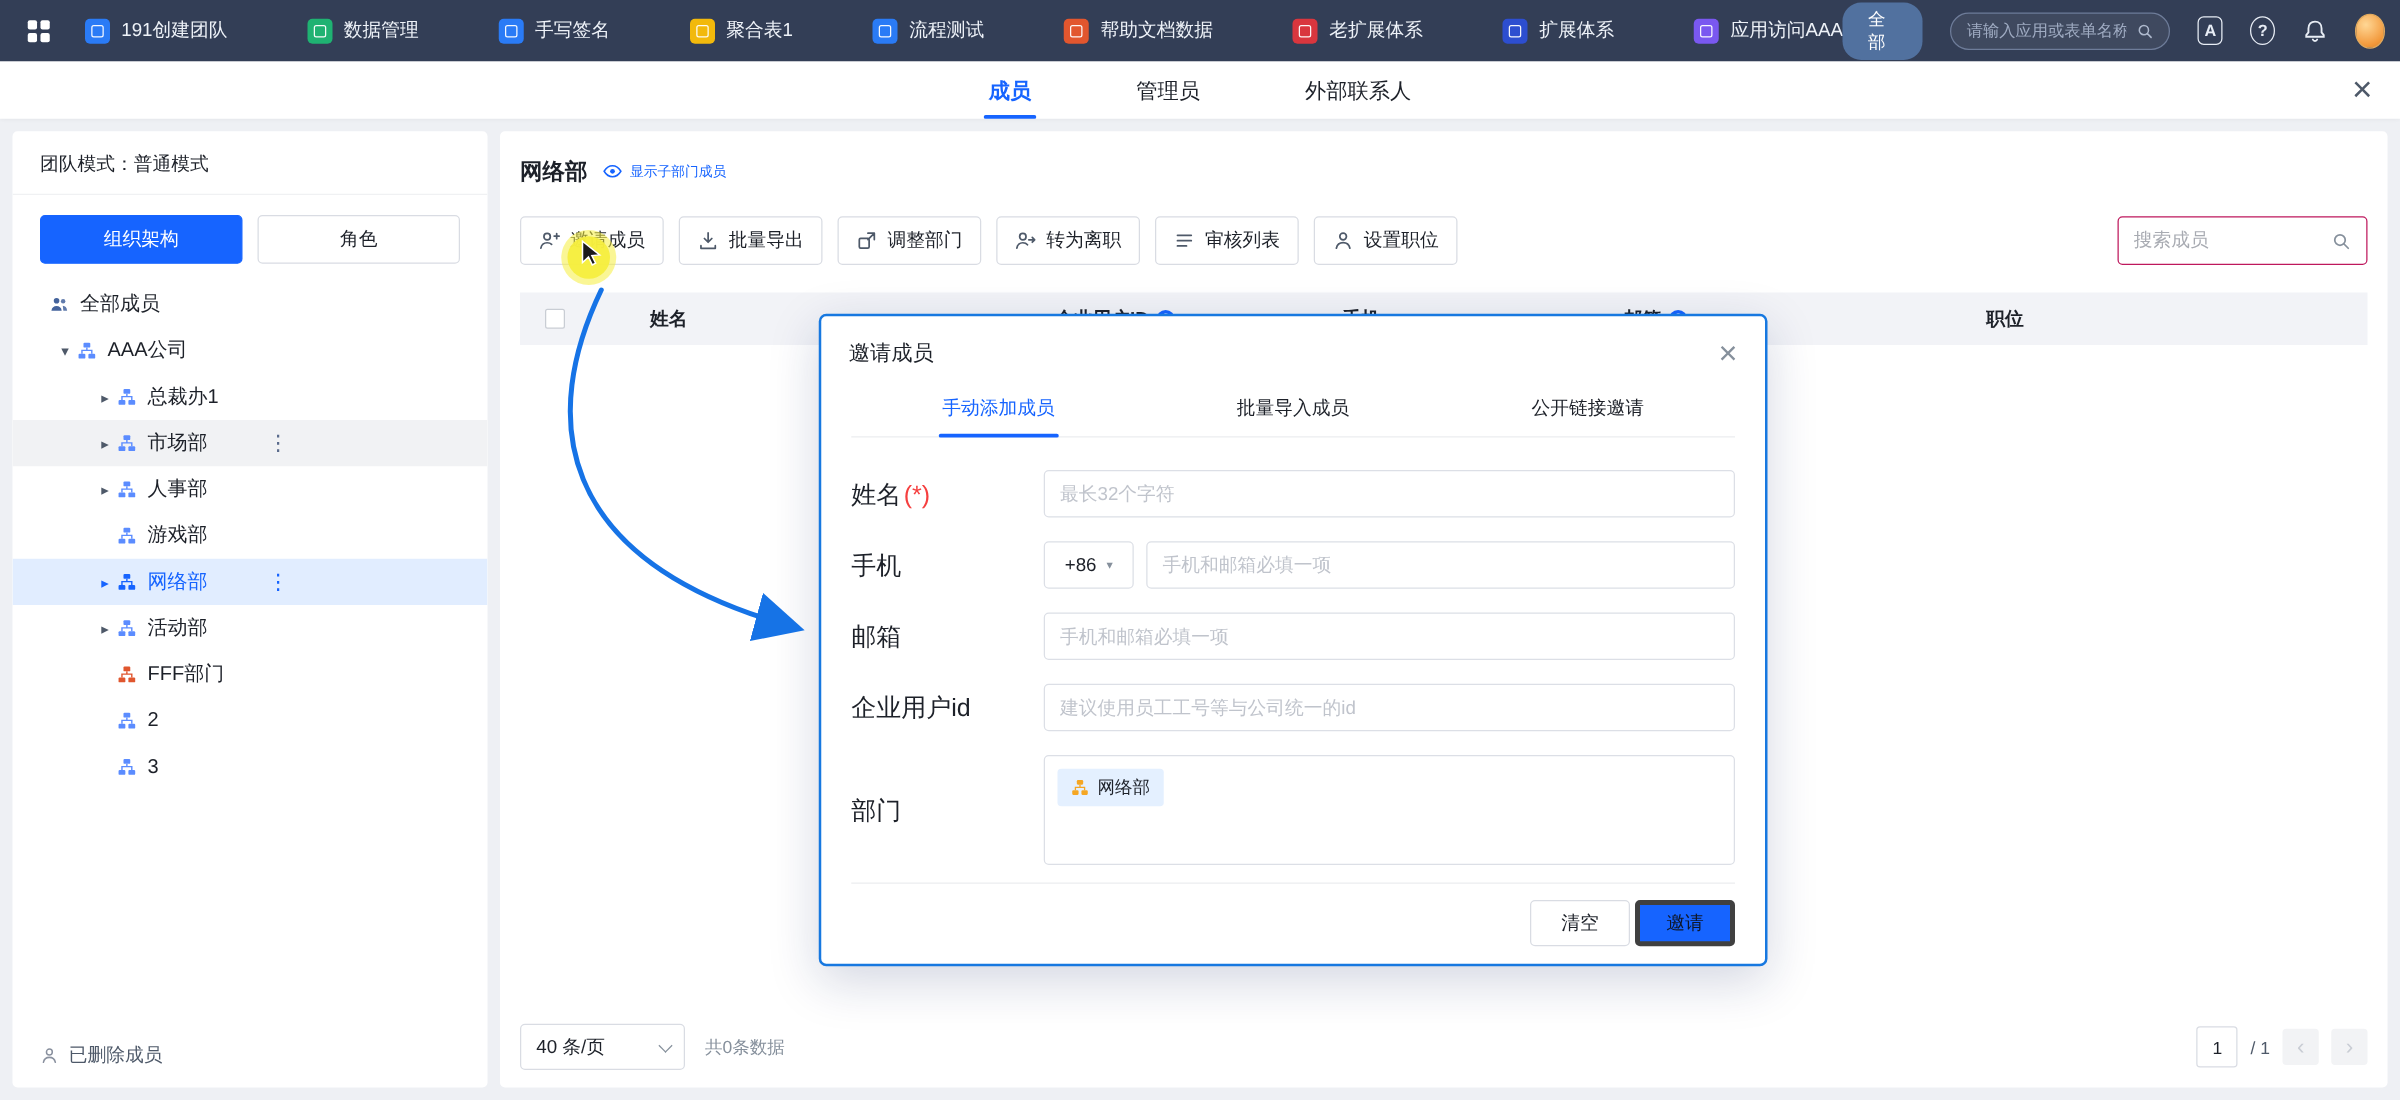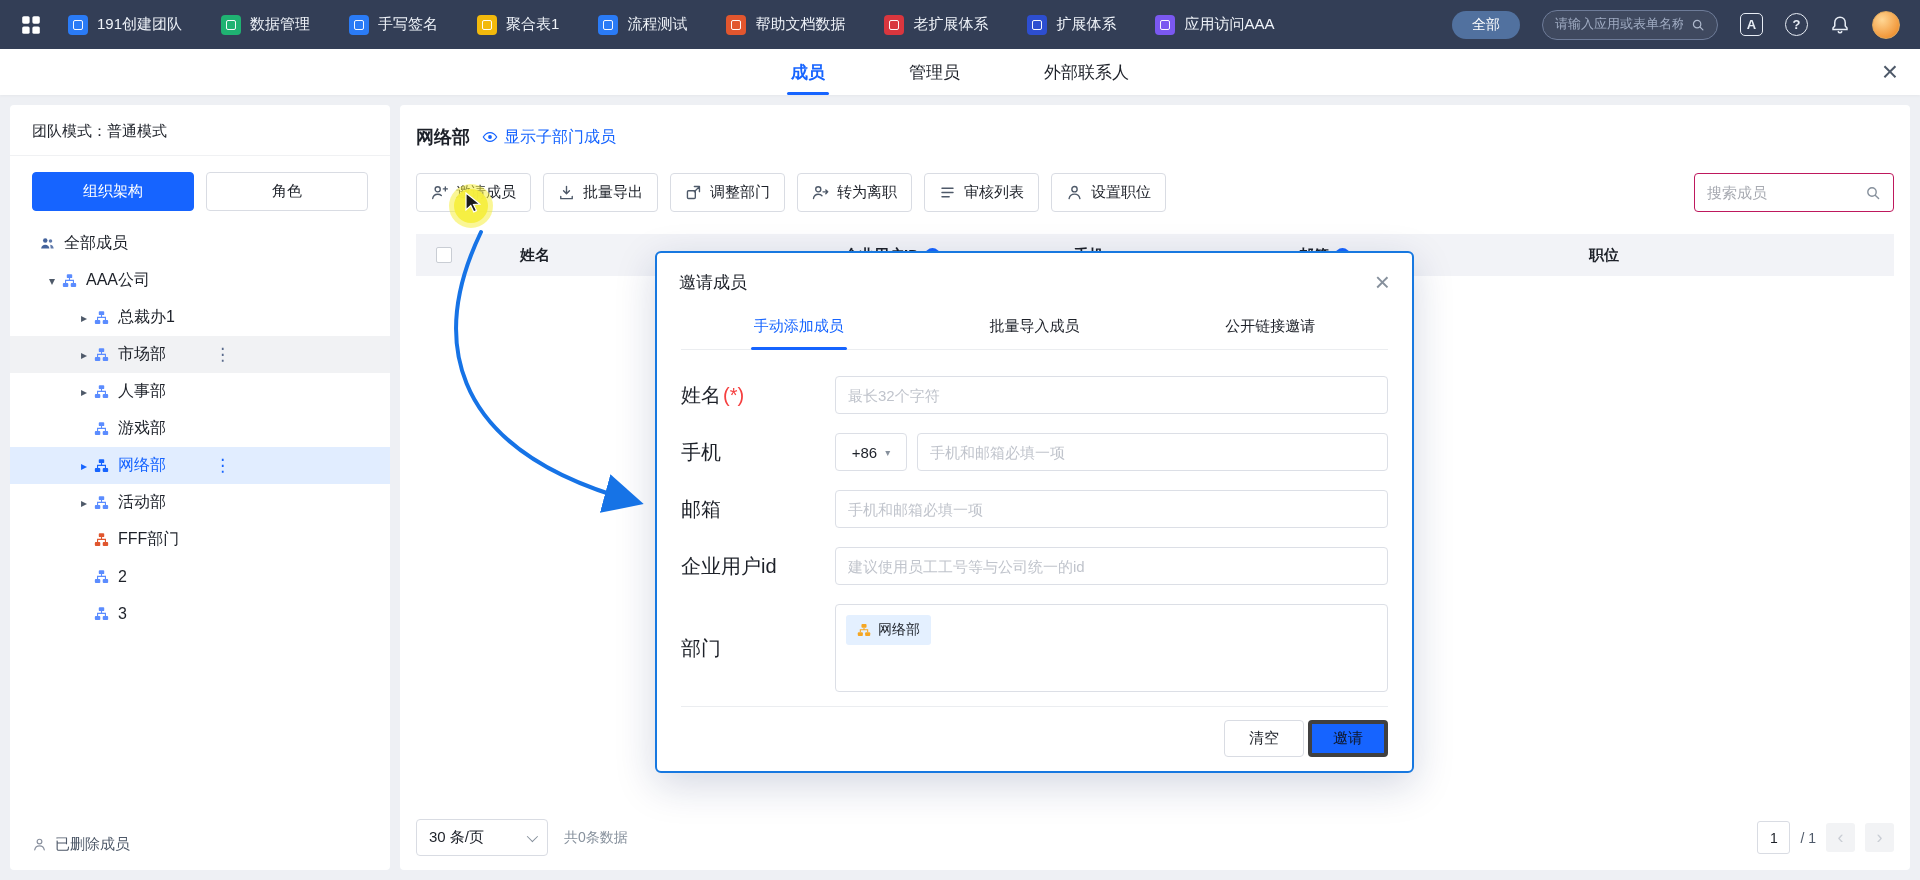--- a/index.html
+++ b/index.html
@@ -11,7 +11,7 @@
   .topnav{position:absolute;top:0;left:0;right:0;height:49px;background:#333e56;display:flex;align-items:center;padding:0 20px;z-index:10}
   .launcher{color:#fff;width:22px;height:22px;flex:none;cursor:pointer}
   .launcher svg{width:22px;height:22px}
-  .nav-apps{display:flex;align-items:center;gap:39px;margin-left:26px}
+  .nav-apps{display:flex;align-items:center;gap:64px;margin-left:26px}
   .nav-app{display:flex;align-items:center;gap:9px;cursor:pointer;white-space:nowrap}
   .nav-app-ic{width:20px;height:20px;border-radius:4px;position:relative;flex:none}
   .nav-app-ic::after{content:"";position:absolute;inset:5px;border:1.6px solid rgba(255,255,255,.95);border-radius:2px}

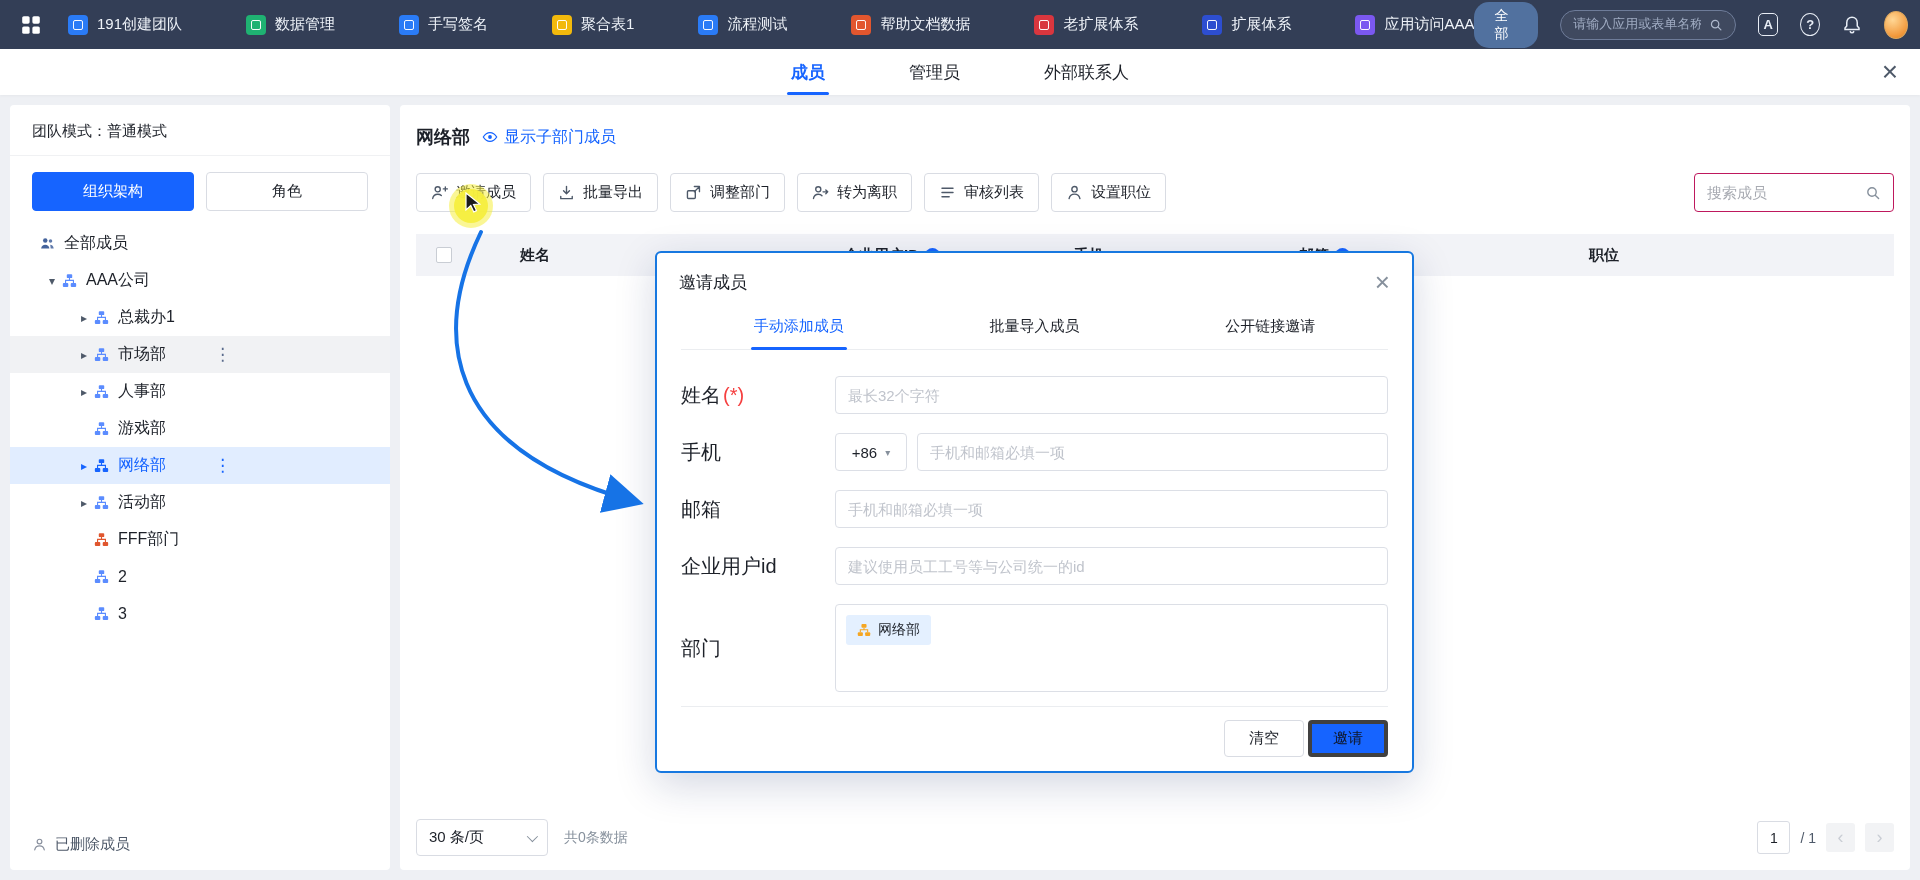--- a/index.html
+++ b/index.html
@@ -19,7 +19,7 @@
   .nav-right{margin-left:auto;display:flex;align-items:center;gap:22px}
   .all-pill{background:#51719f;color:#fff;font-size:14px;padding:5px 20px;border-radius:15px;cursor:pointer}
   .nav-search{width:176px;height:30px;border:1px solid #6e7c99;background:rgba(255,255,255,.06);border-radius:15px;display:flex;align-items:center;padding:0 12px;gap:8px}
-  .nav-search input{flex:1;background:transparent;border:none;outline:none;color:#e8edf5;font-size:13px;min-width:0;font-family:Liberation Mono, monospace}
+  .nav-search input{flex:1;background:transparent;border:none;outline:none;color:#e8edf5;font-size:13px;min-width:0;font-family:Liberation Serif, serif}
   .nav-search input::placeholder{color:#9fabc2}
   .nav-search .ic{width:14px;height:14px;color:#aeb9cd;flex:none}
   .lang-box{width:23px;height:23px;border:1.6px solid #e8edf5;border-radius:5px;color:#e8edf5;display:flex;align-items:center;justify-content:center;font-size:13px;font-weight:bold;cursor:pointer}

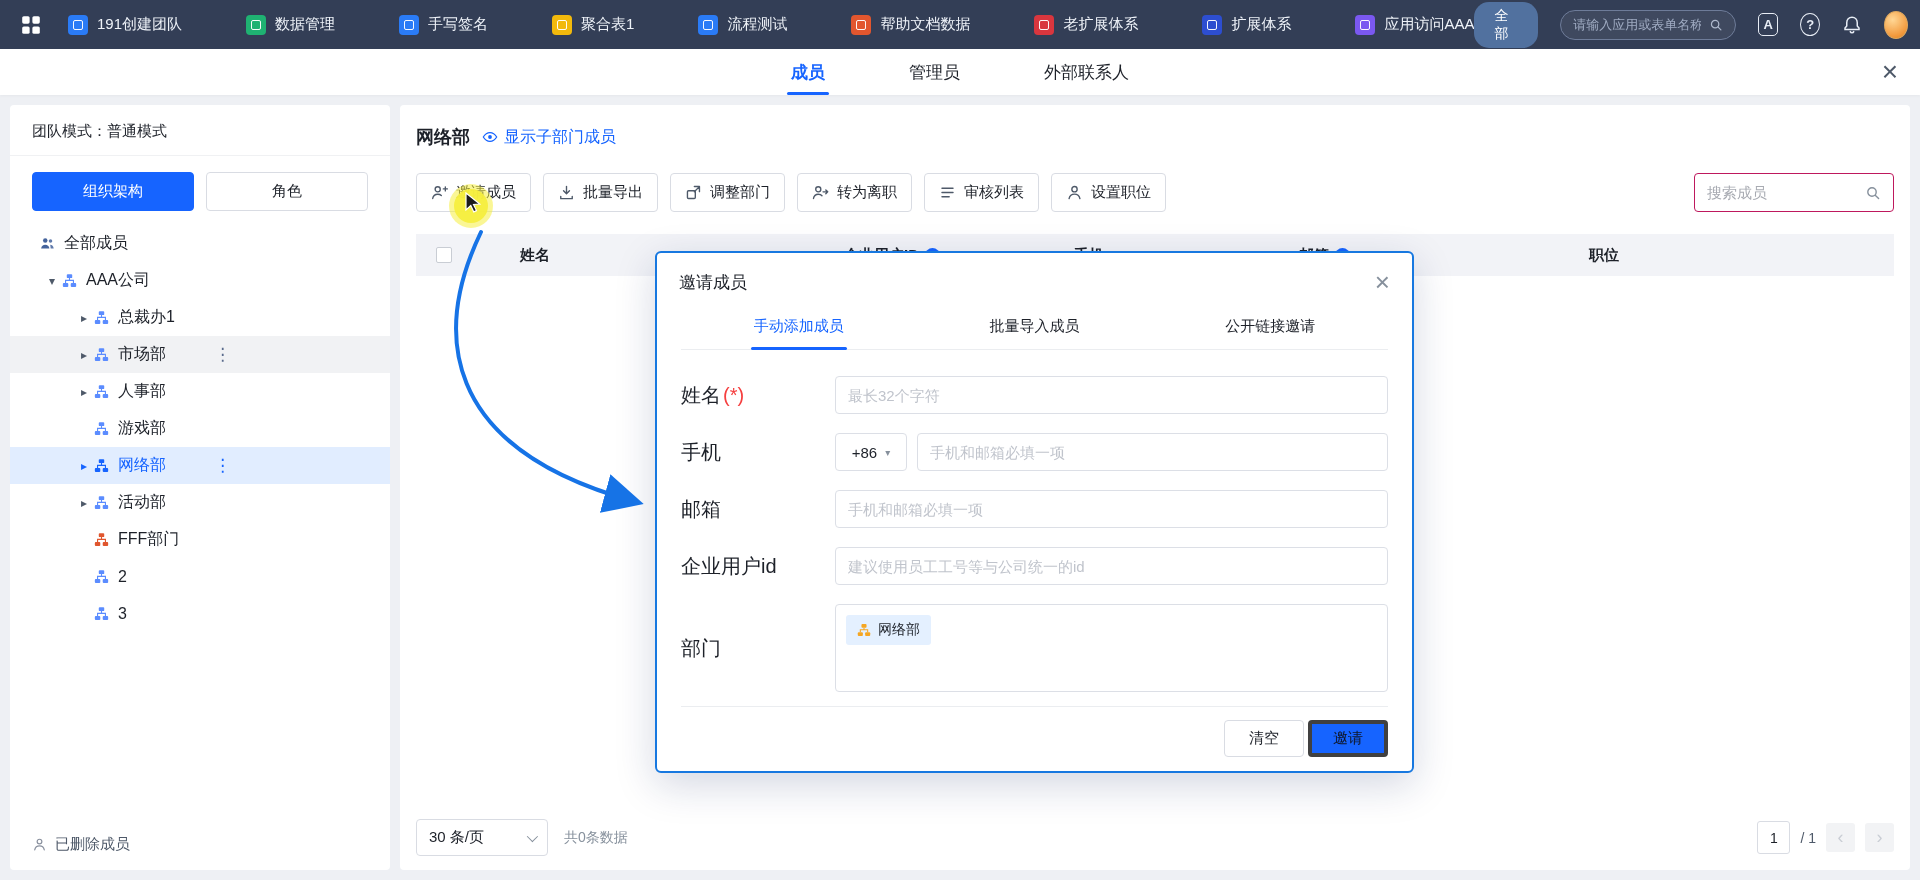--- a/index.html
+++ b/index.html
@@ -74,7 +74,7 @@
   .main-card{flex:1;position:relative;overflow:hidden}
   .dept-head{display:flex;align-items:center;padding:20px 16px 0;gap:12px}
   .dept-title{font-size:18px;font-weight:bold;color:#1d2129}
-  .show-sub{display:flex;align-items:center;gap:6px;color:#1664ff;font-size:16px;cursor:pointer}
+  .show-sub{display:flex;align-items:center;gap:6px;color:#1664ff;font-size:11px;cursor:pointer}
   .show-sub .ic{width:16px;height:16px}
   .toolbar{display:flex;align-items:center;gap:12px;padding:0 16px;margin-top:24px}
   .tbtn{height:39px;border:1px solid #d9dce3;border-radius:4px;background:#fff;display:flex;align-items:center;gap:8px;padding:0 14px;font-size:15px;color:#1d2129;cursor:pointer;font-family:inherit}

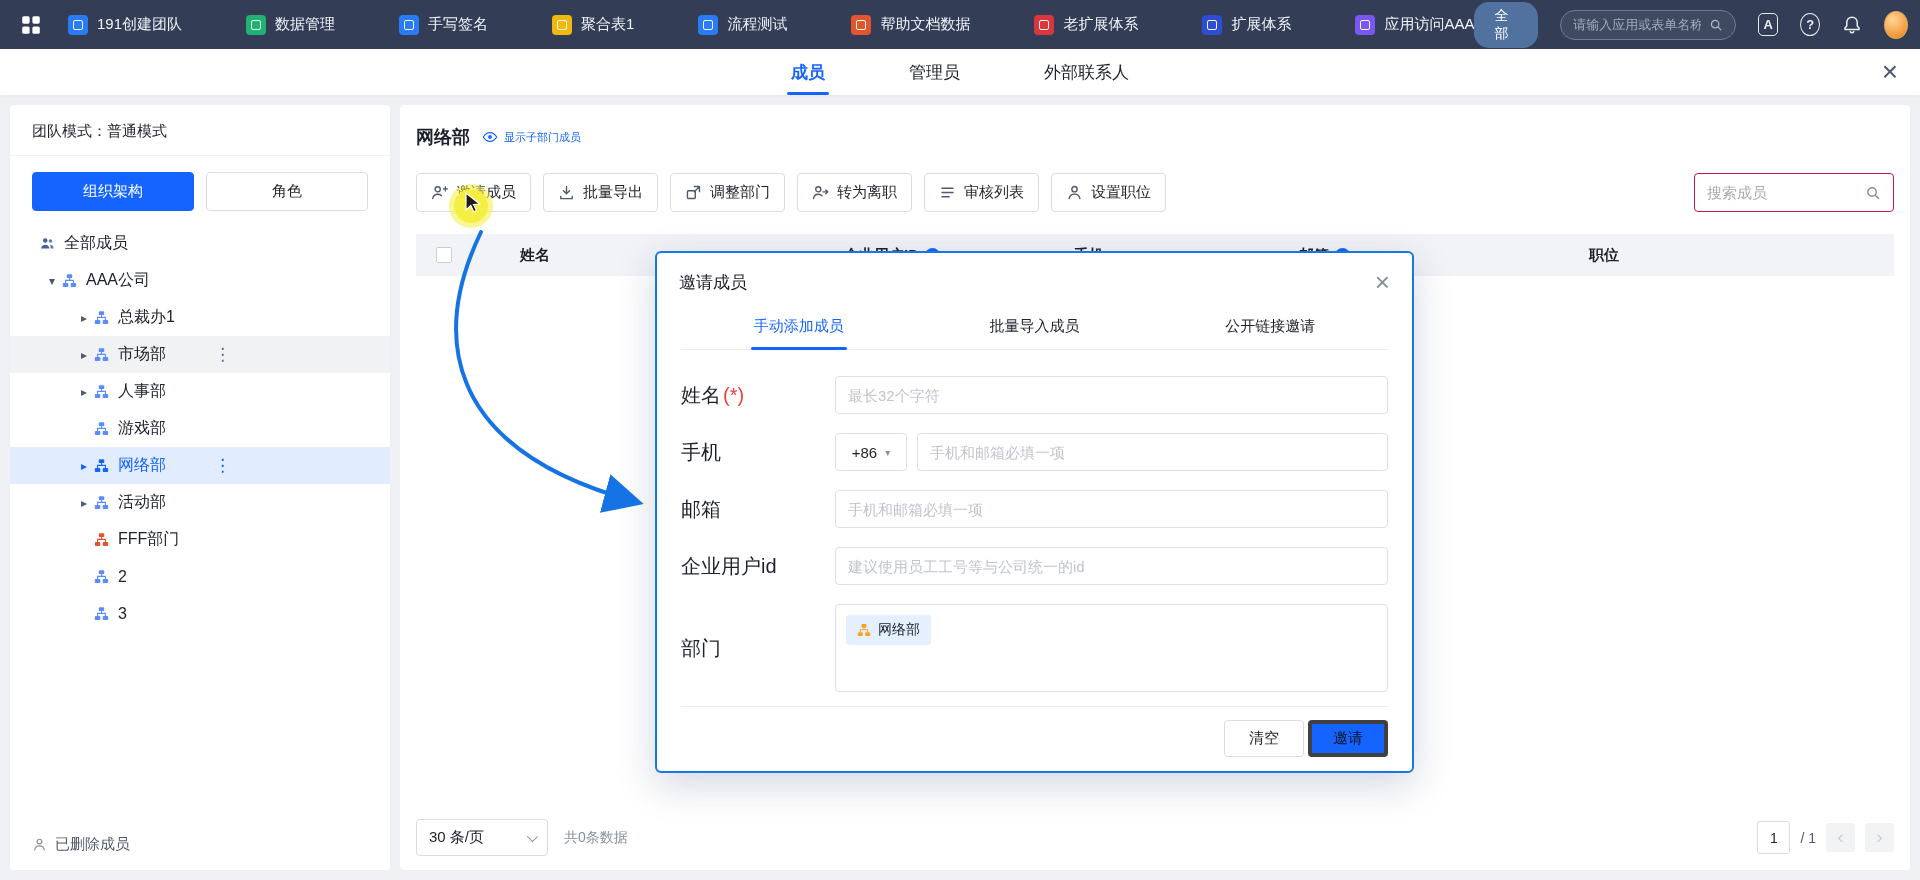--- a/index.html
+++ b/index.html
@@ -452,7 +452,7 @@
       </div>
       <div class="pagination">
         <div class="psize">
-            <span>30 条/页</span>
+            <span>40 条/页</span>
             <span class="chev-down"></span>
           </div>
         <span class="ptotal">共0条数据</span>

